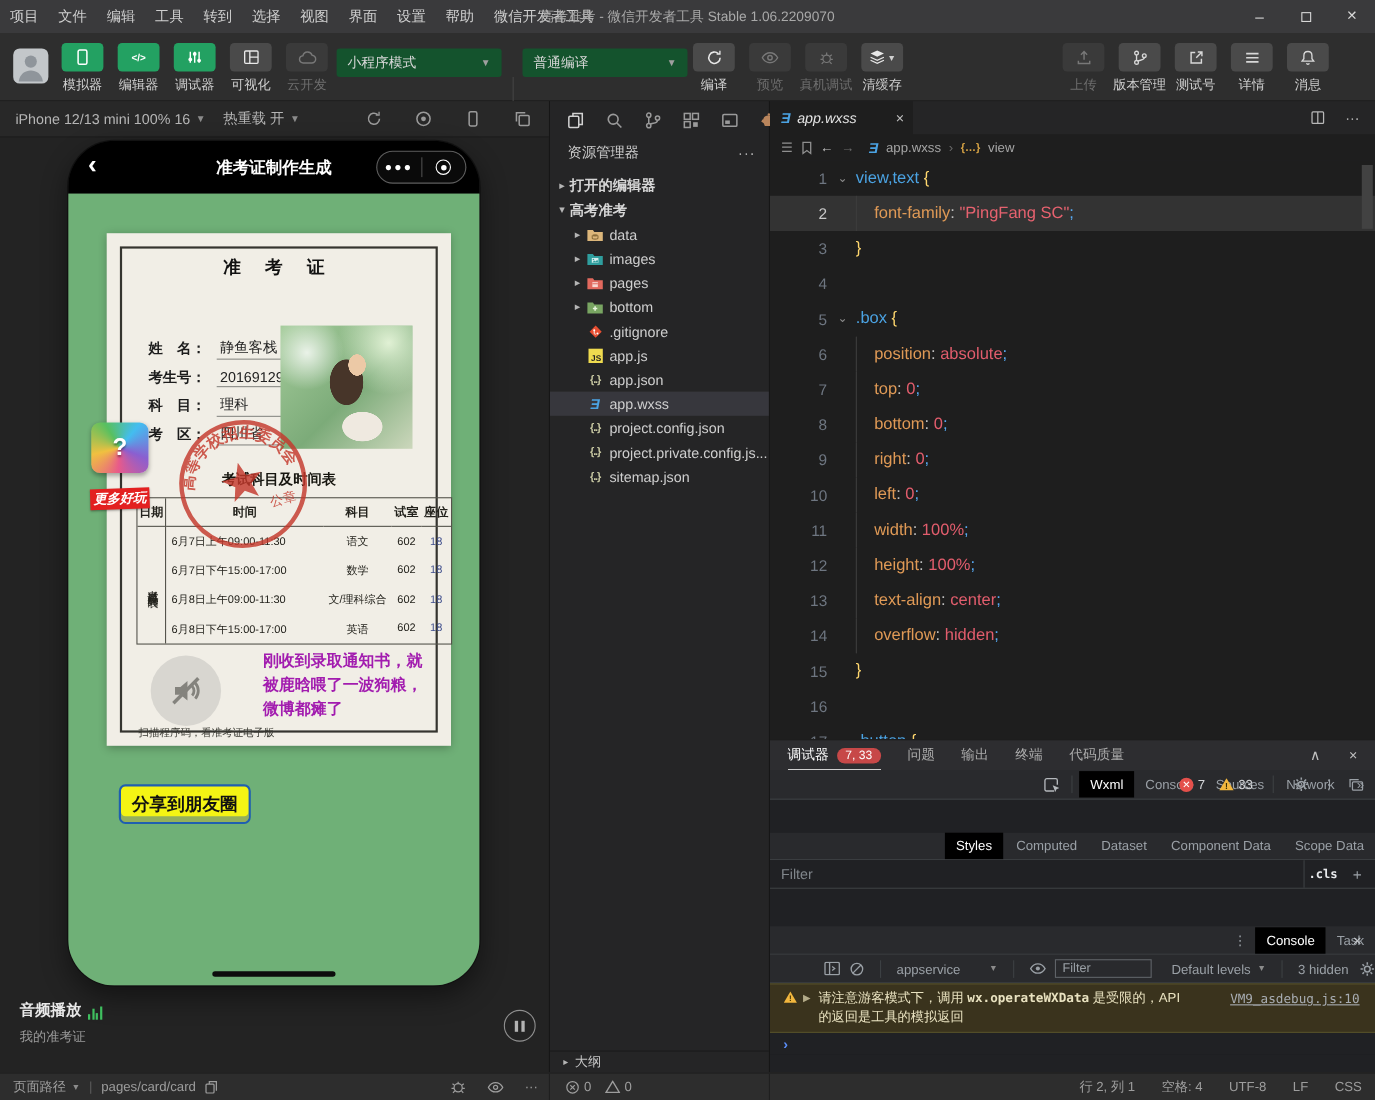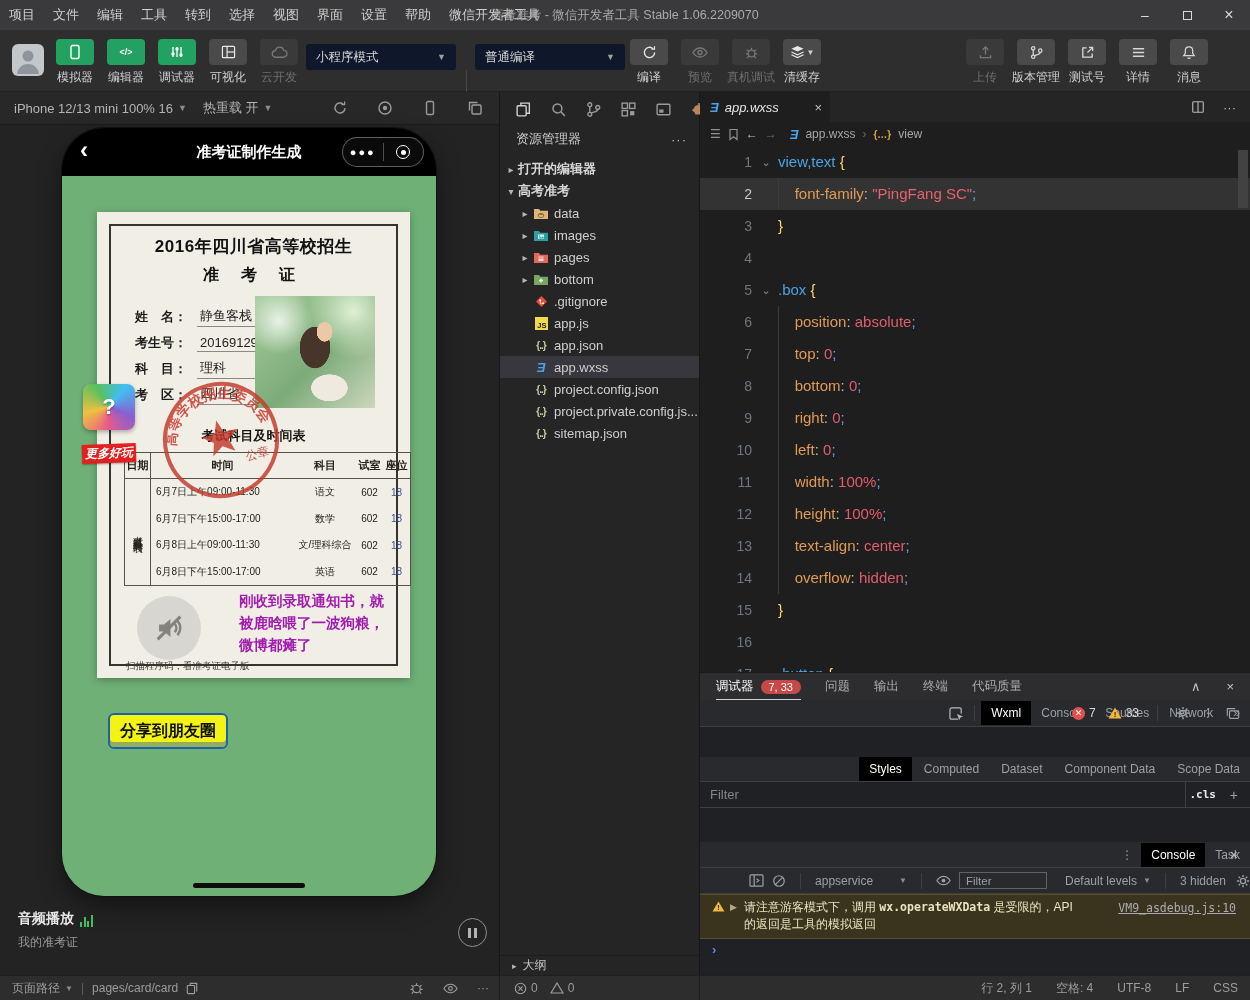--- a/index.html
+++ b/index.html
@@ -25,7 +25,7 @@
   .tbtn.disabled .ibox{background:#3a3a3a;}
   .tbtn .lbl{margin-top:4px;font-size:12px;color:#cfcfcf;white-space:nowrap;}
   .tbtn.disabled .lbl{color:#6e6e6e;}
-  .tselect{position:absolute;top:14px;height:26px;background:#0f172a;border-radius:3px;color:#d8d8d8;font-size:12.5px;display:flex;align-items:center;padding:0 10px;}
+  .tselect{position:absolute;top:14px;height:26px;background:#14532d;border-radius:3px;color:#d8d8d8;font-size:12.5px;display:flex;align-items:center;padding:0 10px;}
   .tselect .caret{margin-left:auto;color:#9f9f9f;font-size:9px;}
   .vsep{position:absolute;top:40px;width:1px;height:26px;background:#454545;}
 

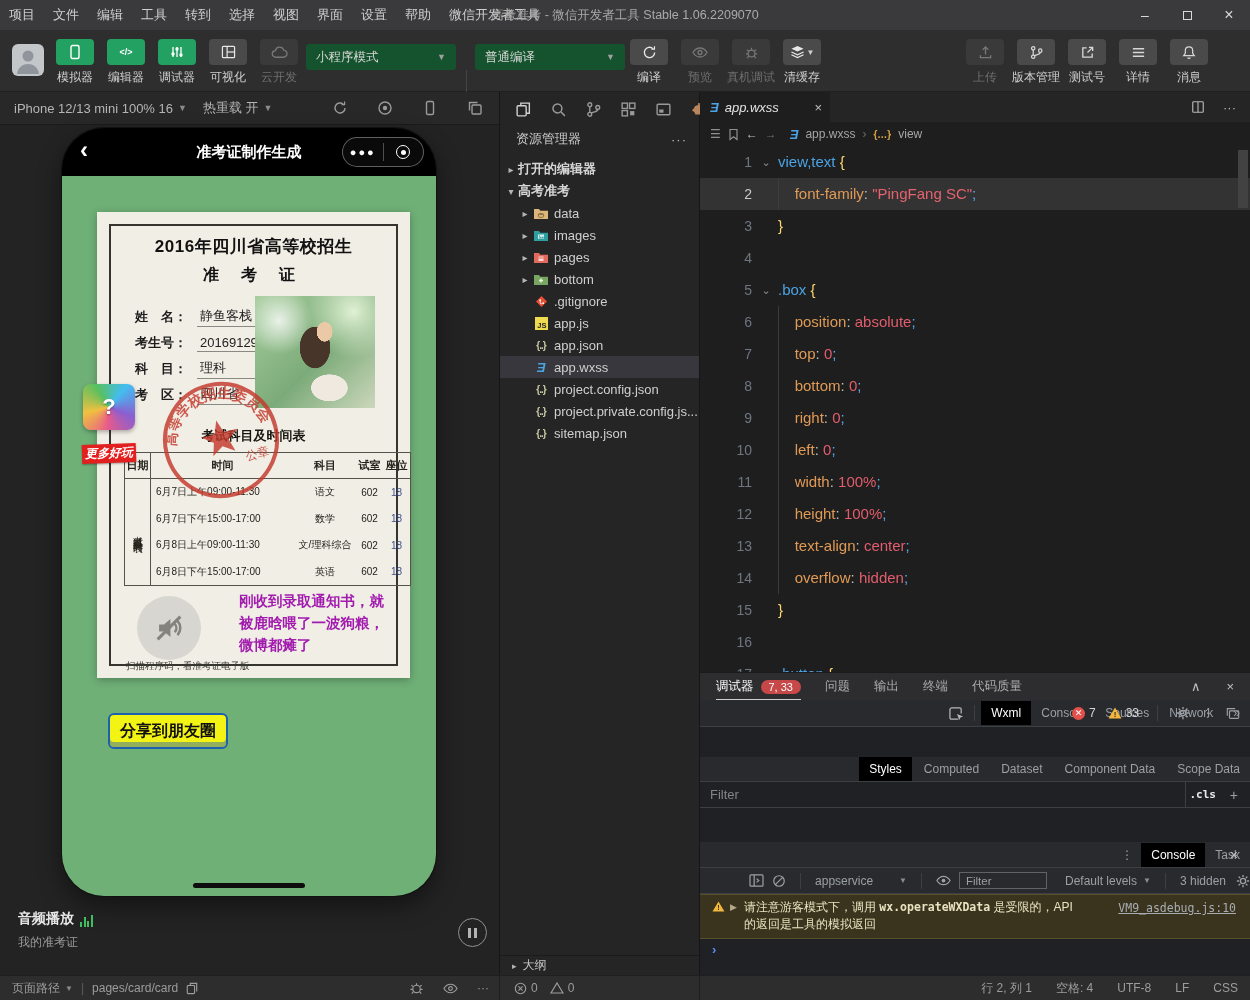--- a/index.html
+++ b/index.html
@@ -445,7 +445,6 @@
 
         <div id="ticket">
           <div id="tk-inner">
-            <div id="tk-title">2016年四川省高等校招生</div>
             <div id="tk-sub">准 考 证</div>
             <div id="tk-fields">
                 <div class="tk-row">

